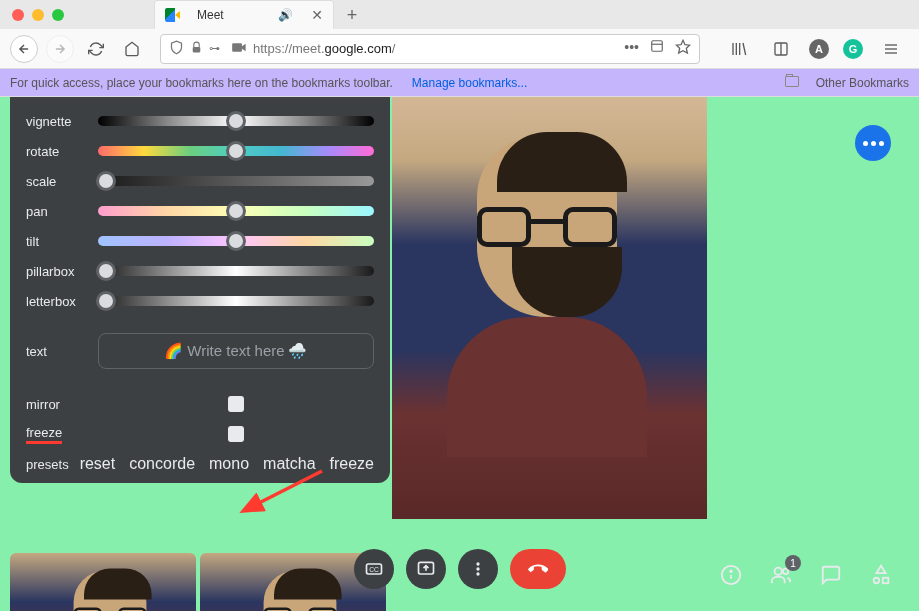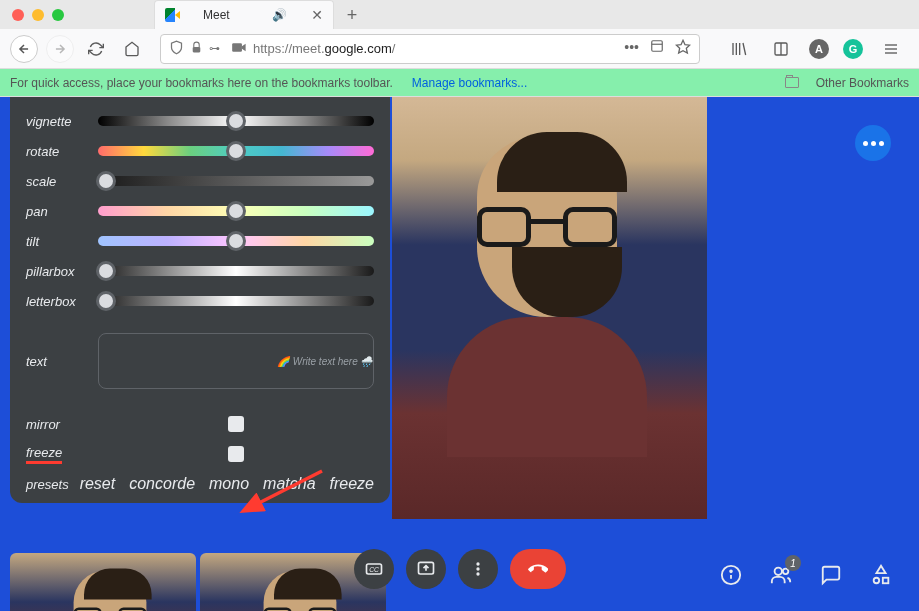--- a/index.html
+++ b/index.html
@@ -13,7 +13,7 @@
 .mac-min { background: #febc2e; }
 .mac-max { background: #28c840; }
 .tab-bar { display: flex; margin-left: 90px; align-items: flex-end; height: 100%; }
-.tab { background: #f9f9fa; height: 29px; padding: 0 10px; display: flex; align-items: center; gap: 24px; font-size: 12px; border-top-left-radius: 4px; border-top-right-radius: 4px; min-width: 180px; border: 1px solid #ddd; border-bottom: none; }
+.tab { background: #f9f9fa; height: 29px; padding: 0 10px; display: flex; align-items: center; gap: 18px; font-size: 12px; border-top-left-radius: 4px; border-top-right-radius: 4px; min-width: 180px; border: 1px solid #ddd; border-bottom: none; }
 .tab-favicon { width: 14px; height: 14px; display: flex; align-items: center; justify-content: center; }
 .tab-title { flex: 1; color: #333; }
 .tab-sound { font-size: 12px; color: #666; }

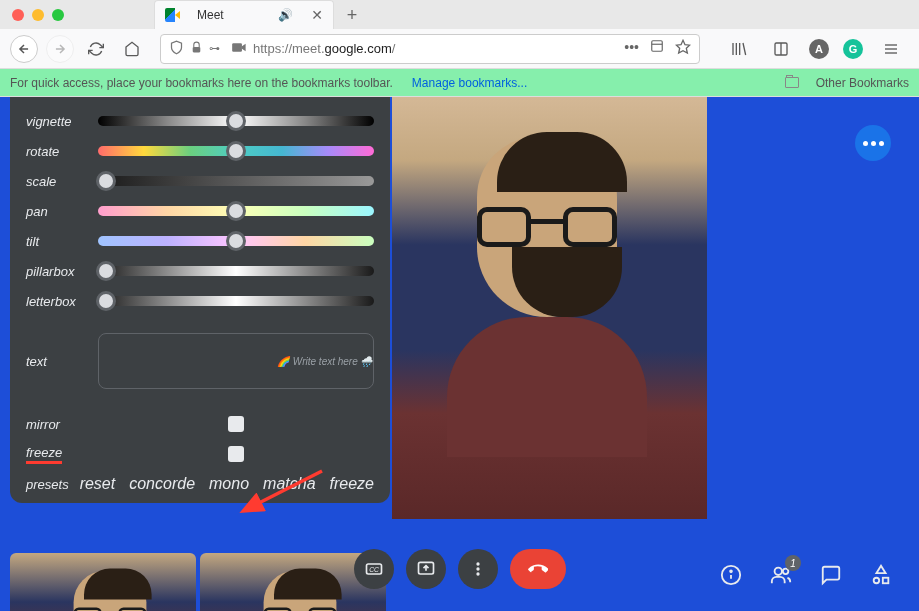--- a/index.html
+++ b/index.html
@@ -33,7 +33,7 @@
 .grammarly-icon { width: 20px; height: 20px; border-radius: 50%; background: #15c39a; color: white; display: flex; align-items: center; justify-content: center; font-size: 11px; font-weight: bold; }
 .a-icon { width: 20px; height: 20px; border-radius: 50%; background: #666; color: white; display: flex; align-items: center; justify-content: center; font-size: 11px; font-weight: bold; }
 
-.bookmarks-bar { height: 28px; background: #86efac; display: flex; align-items: center; padding: 0 10px; font-size: 12px; color: #555; border-bottom: 1px solid #ddd; }
+.bookmarks-bar { height: 28px; background: #c4b5fd; display: flex; align-items: center; padding: 0 10px; font-size: 12px; color: #555; border-bottom: 1px solid #ddd; }
 .bookmarks-bar a { color: #0060df; text-decoration: none; margin-left: 19px; }
 .other-bookmarks { margin-left: auto; display: flex; align-items: center; gap: 17px; color: #555; cursor: pointer; }
 

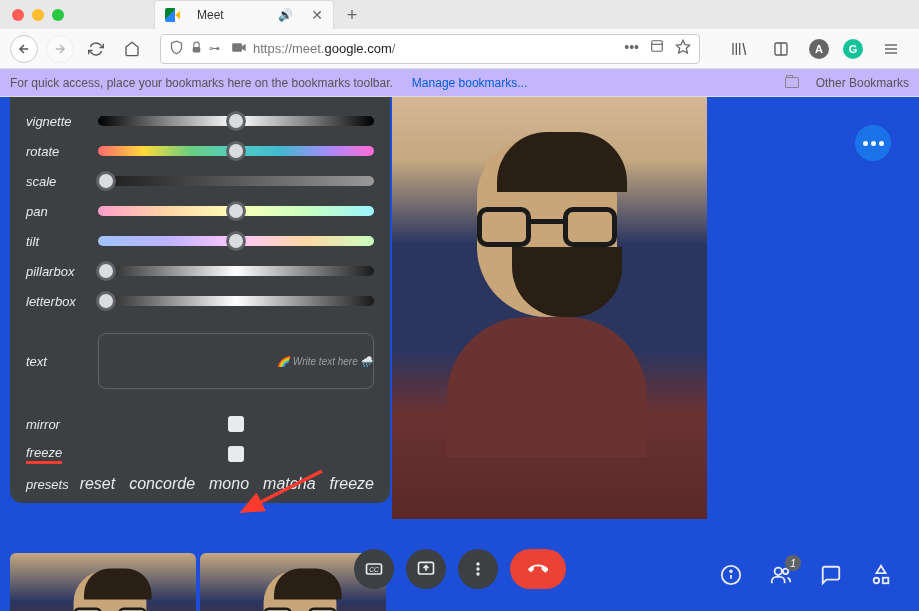--- a/index.html
+++ b/index.html
@@ -35,7 +35,7 @@
 
 .bookmarks-bar { height: 28px; background: #c4b5fd; display: flex; align-items: center; padding: 0 10px; font-size: 12px; color: #555; border-bottom: 1px solid #ddd; }
 .bookmarks-bar a { color: #0060df; text-decoration: none; margin-left: 19px; }
-.other-bookmarks { margin-left: auto; display: flex; align-items: center; gap: 17px; color: #555; cursor: pointer; }
+.other-bookmarks { margin-left: auto; display: flex; align-items: flex-start; gap: 17px; color: #555; cursor: pointer; }
 
 
 .meet-container { position: relative; background: #1d4ed8; height: 514px; font-style: italic; }

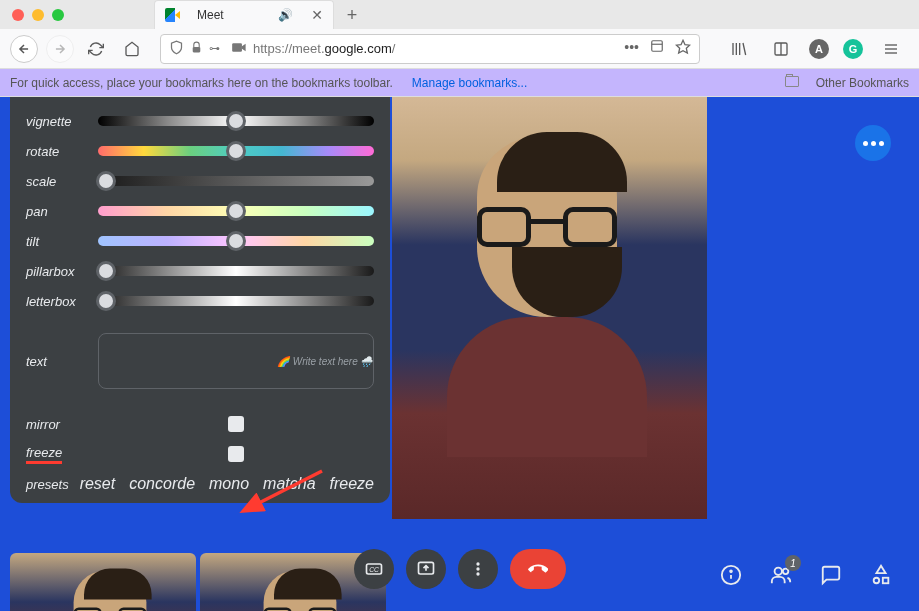--- a/index.html
+++ b/index.html
@@ -38,7 +38,7 @@
 .other-bookmarks { margin-left: auto; display: flex; align-items: flex-start; gap: 17px; color: #555; cursor: pointer; }
 
 
-.meet-container { position: relative; background: #1d4ed8; height: 514px; font-style: italic; }
+.meet-container { position: relative; background: #86efac; height: 514px; }
 .main-video { position: absolute; left: 392px; top: 0; width: 315px; height: 422px; background: linear-gradient(180deg, #d4b896 0%, #c4a880 15%, #2a3560 35%, #2a3560 60%, #6b3232 75%, #5a2828 100%); }
 .face-overlay { position: absolute; top: 40px; left: 55px; width: 200px; height: 260px; }
 .head { position: absolute; top: 0; left: 30px; width: 140px; height: 180px; background: #c9a57a; border-radius: 60px 60px 70px 70px; }

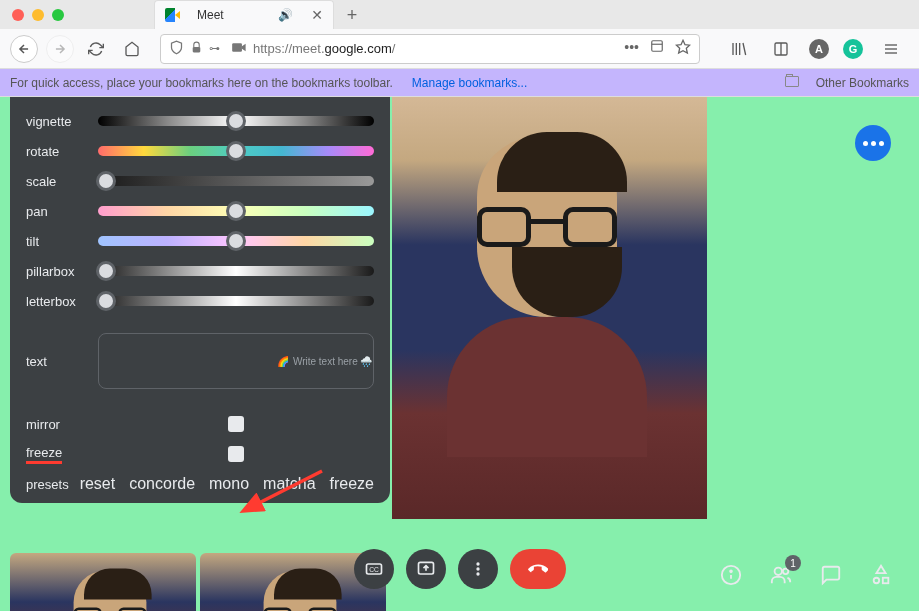--- a/index.html
+++ b/index.html
@@ -71,7 +71,7 @@
 
 .text-row { display: flex; align-items: center; margin: 20px 0; }
 .text-label { width: 72px; }
-.text-input { flex: 1; height: 56px; border: 1px solid #5f6368; border-radius: 8px; background: transparent; color: #9aa0a6; text-align: center; font-size: 10px; display: flex; align-items: center; justify-content: flex-end; gap: 4px; }
+.text-input { flex: 1; height: 36px; border: 1px solid #5f6368; border-radius: 8px; background: transparent; color: #9aa0a6; text-align: center; font-size: 15px; display: flex; align-items: center; justify-content: center; gap: 4px; }
 
 .toggle-row { display: flex; align-items: center; height: 30px; }
 .toggle-label { width: 72px; }

